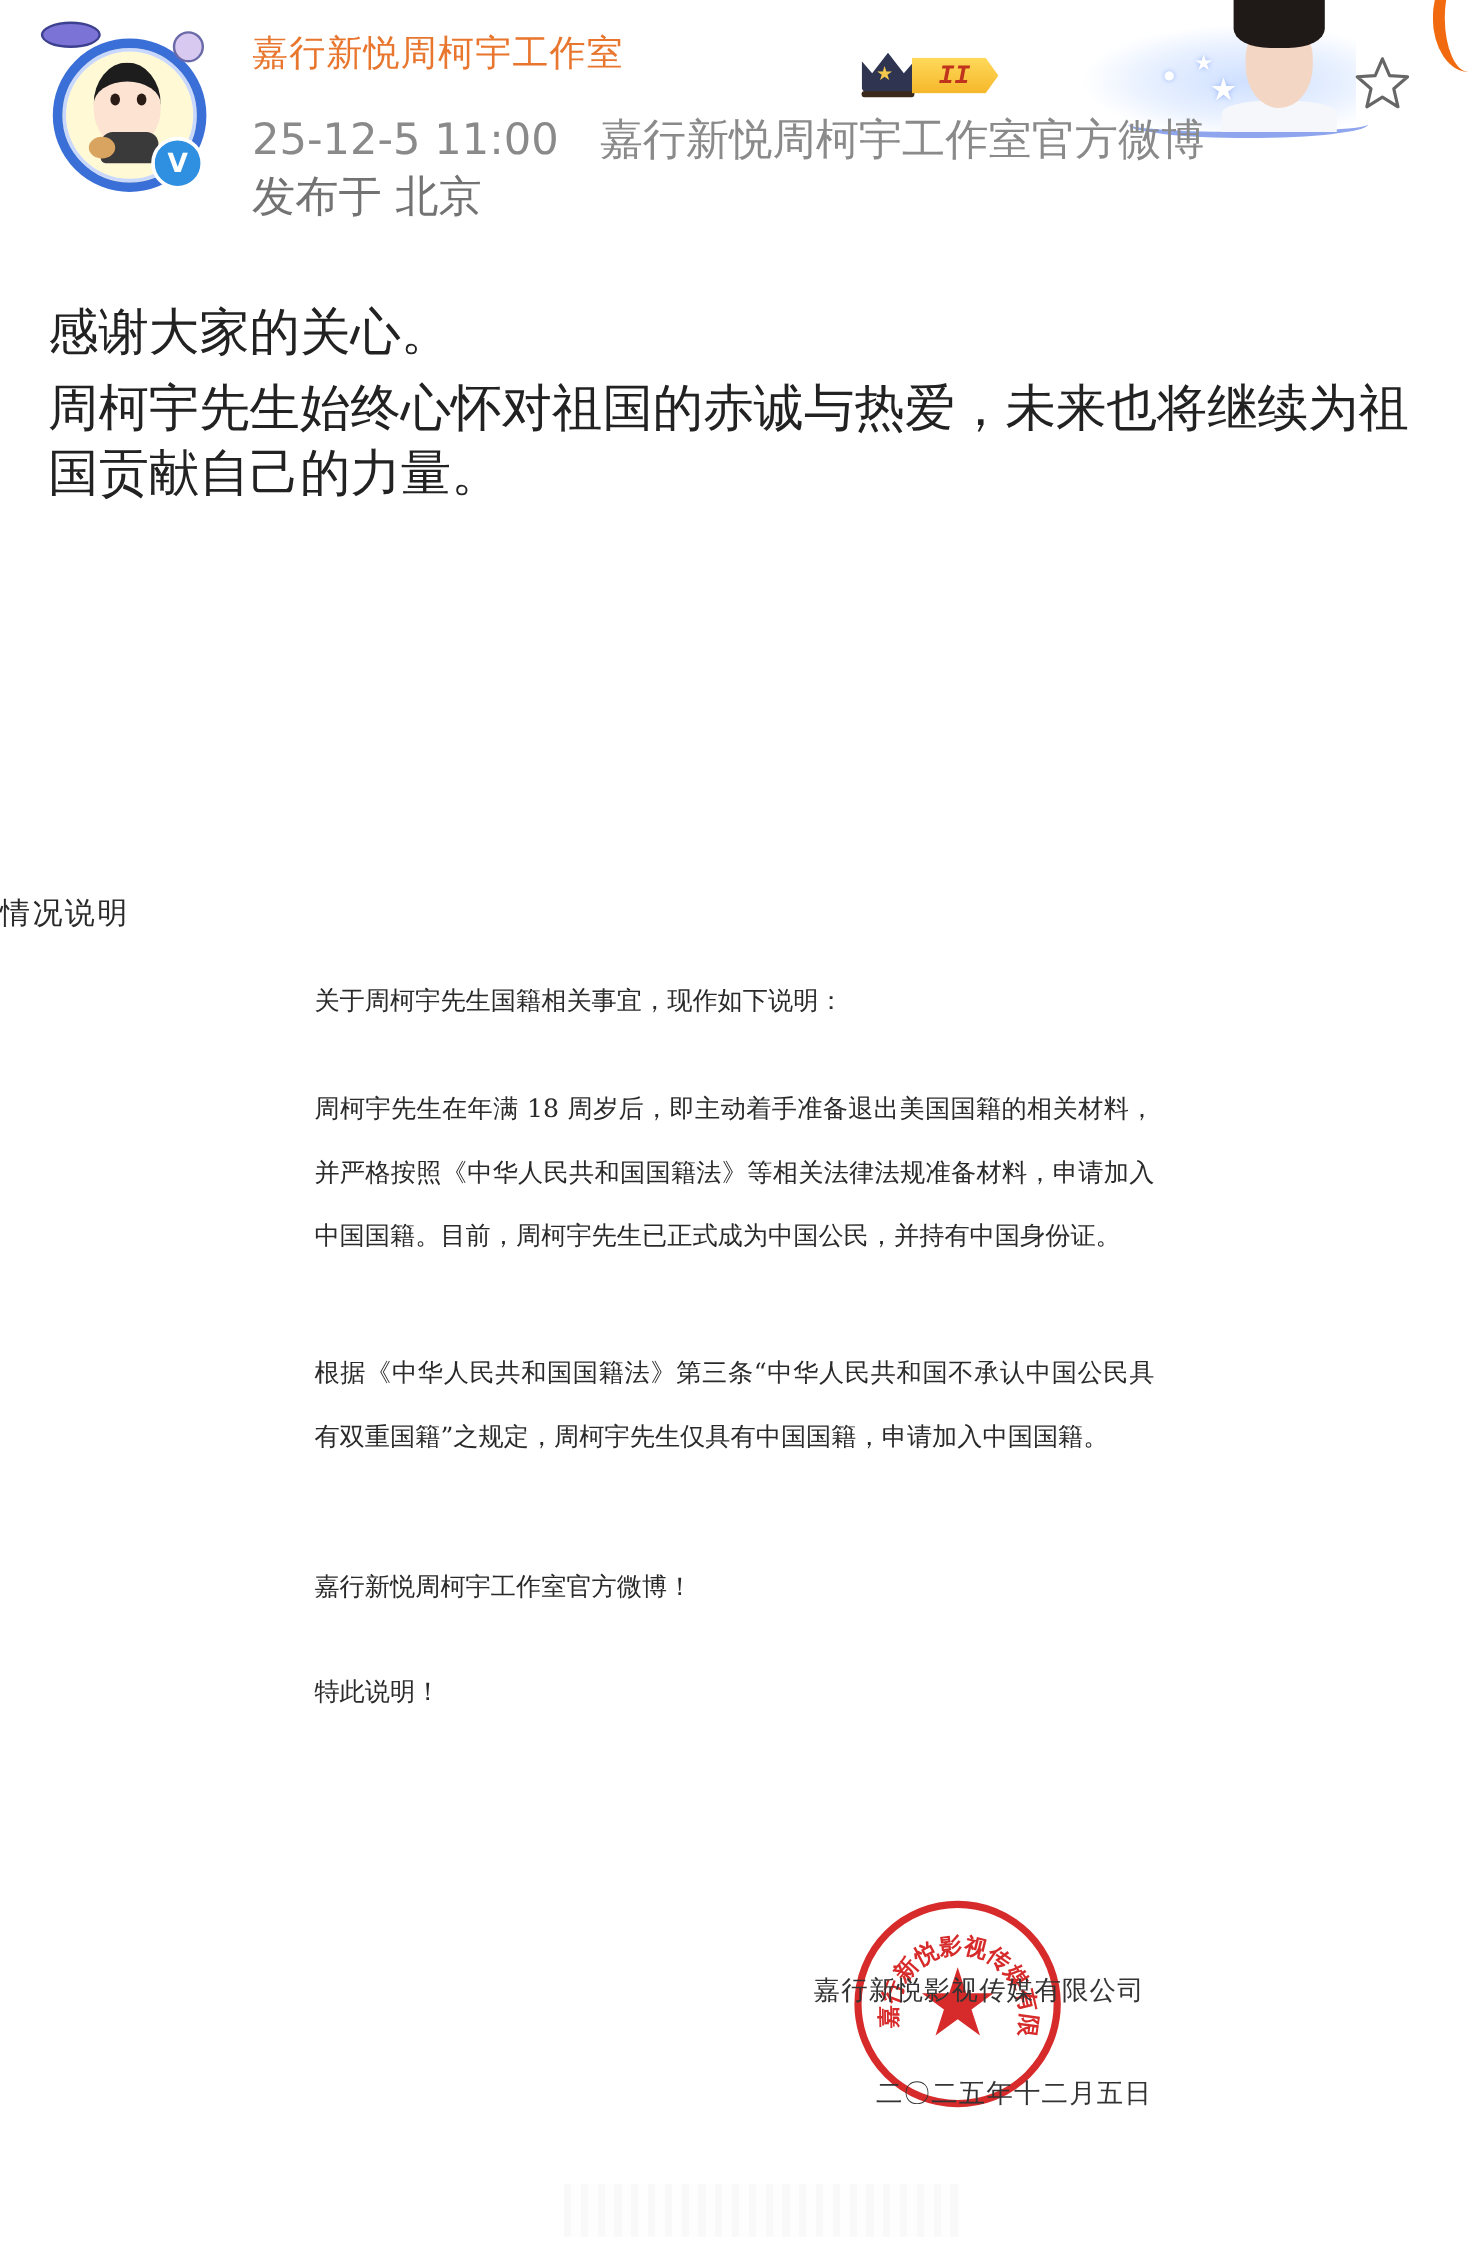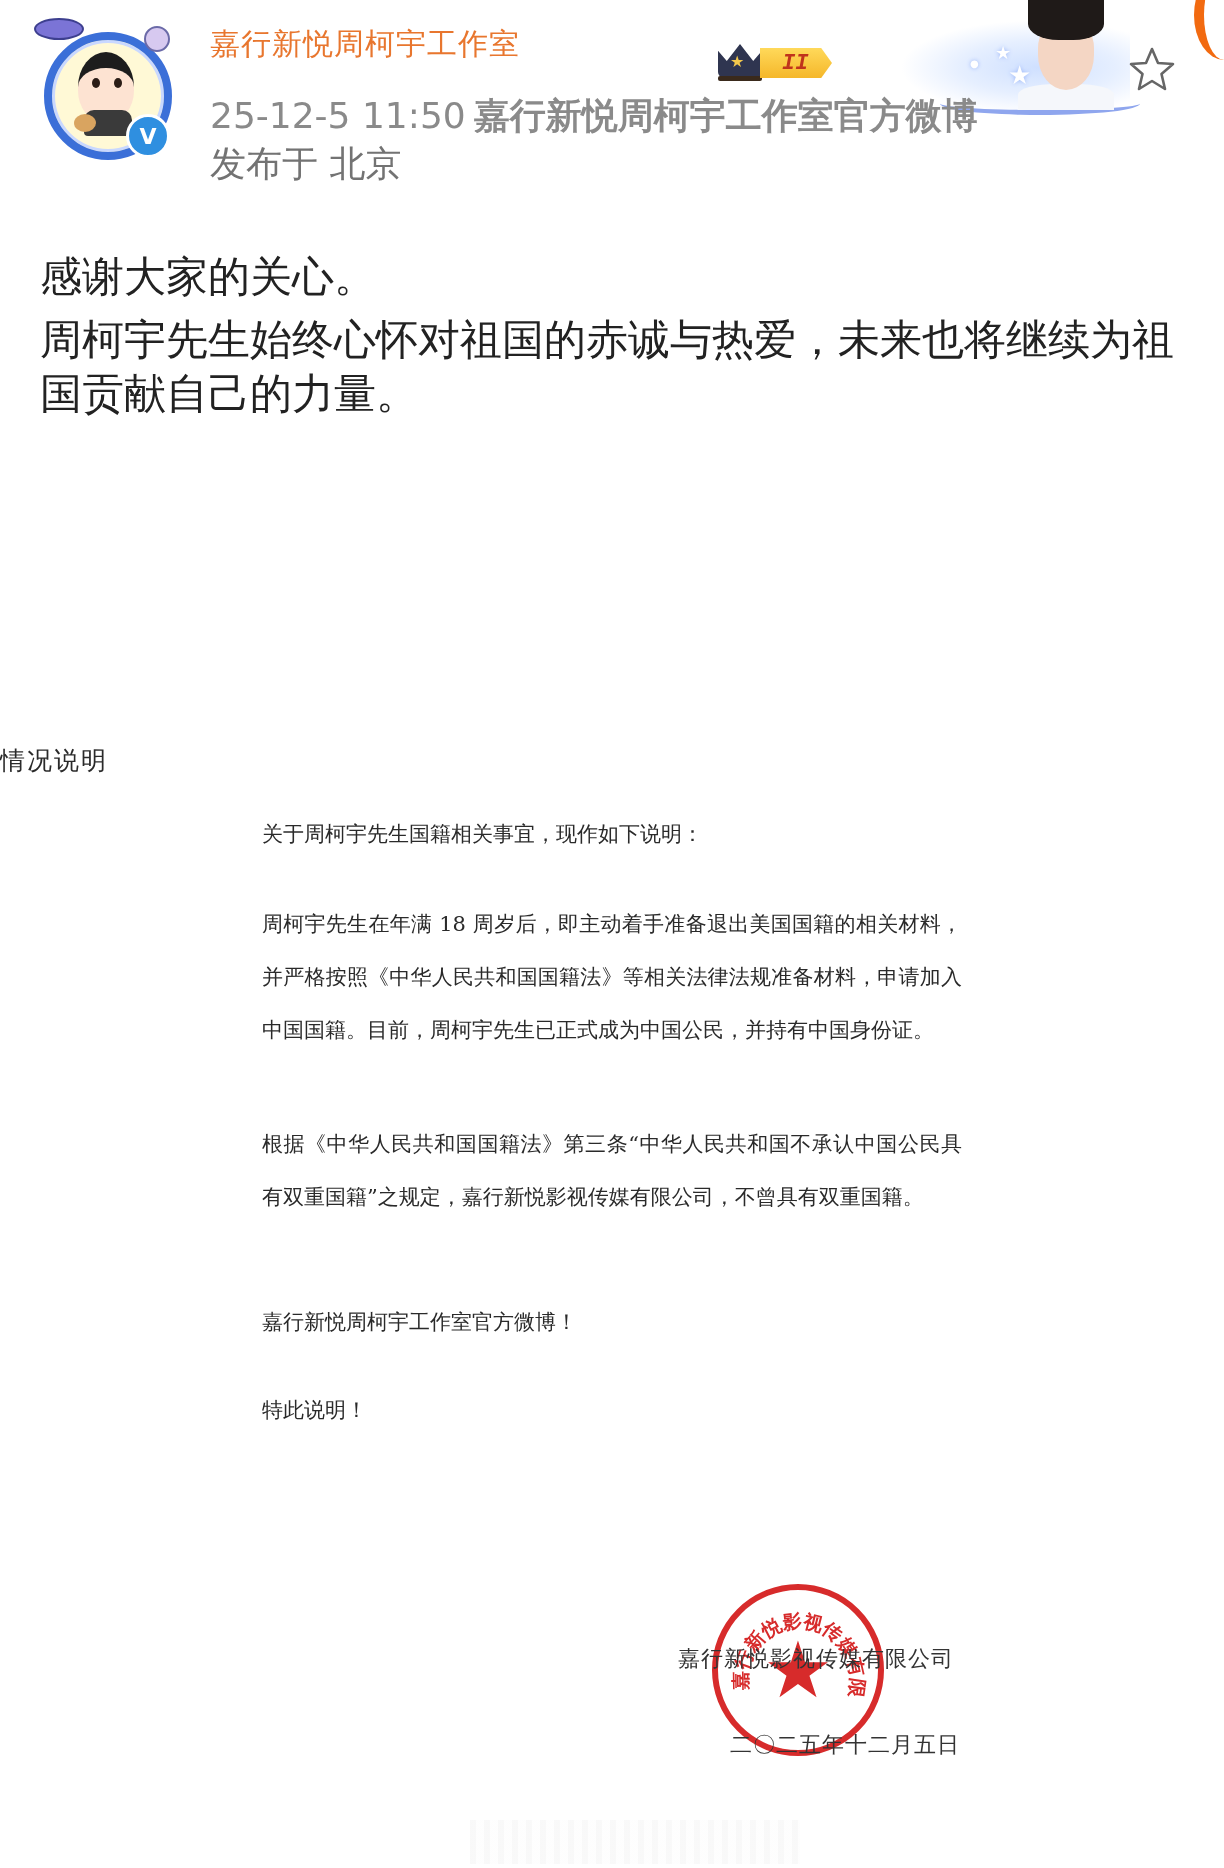--- a/index.html
+++ b/index.html
@@ -119,7 +119,7 @@
   </div>
 
   <div class="meta1">
-    <span>25-12-5 11:50</span><span class="src">嘉行新悦周柯宇工作室官方微博</span>
+    <span>25-12-5 11:00</span><span class="src">嘉行新悦周柯宇工作室官方微博</span>
   </div>
   <div class="meta2">发布于 北京</div>
 </div>

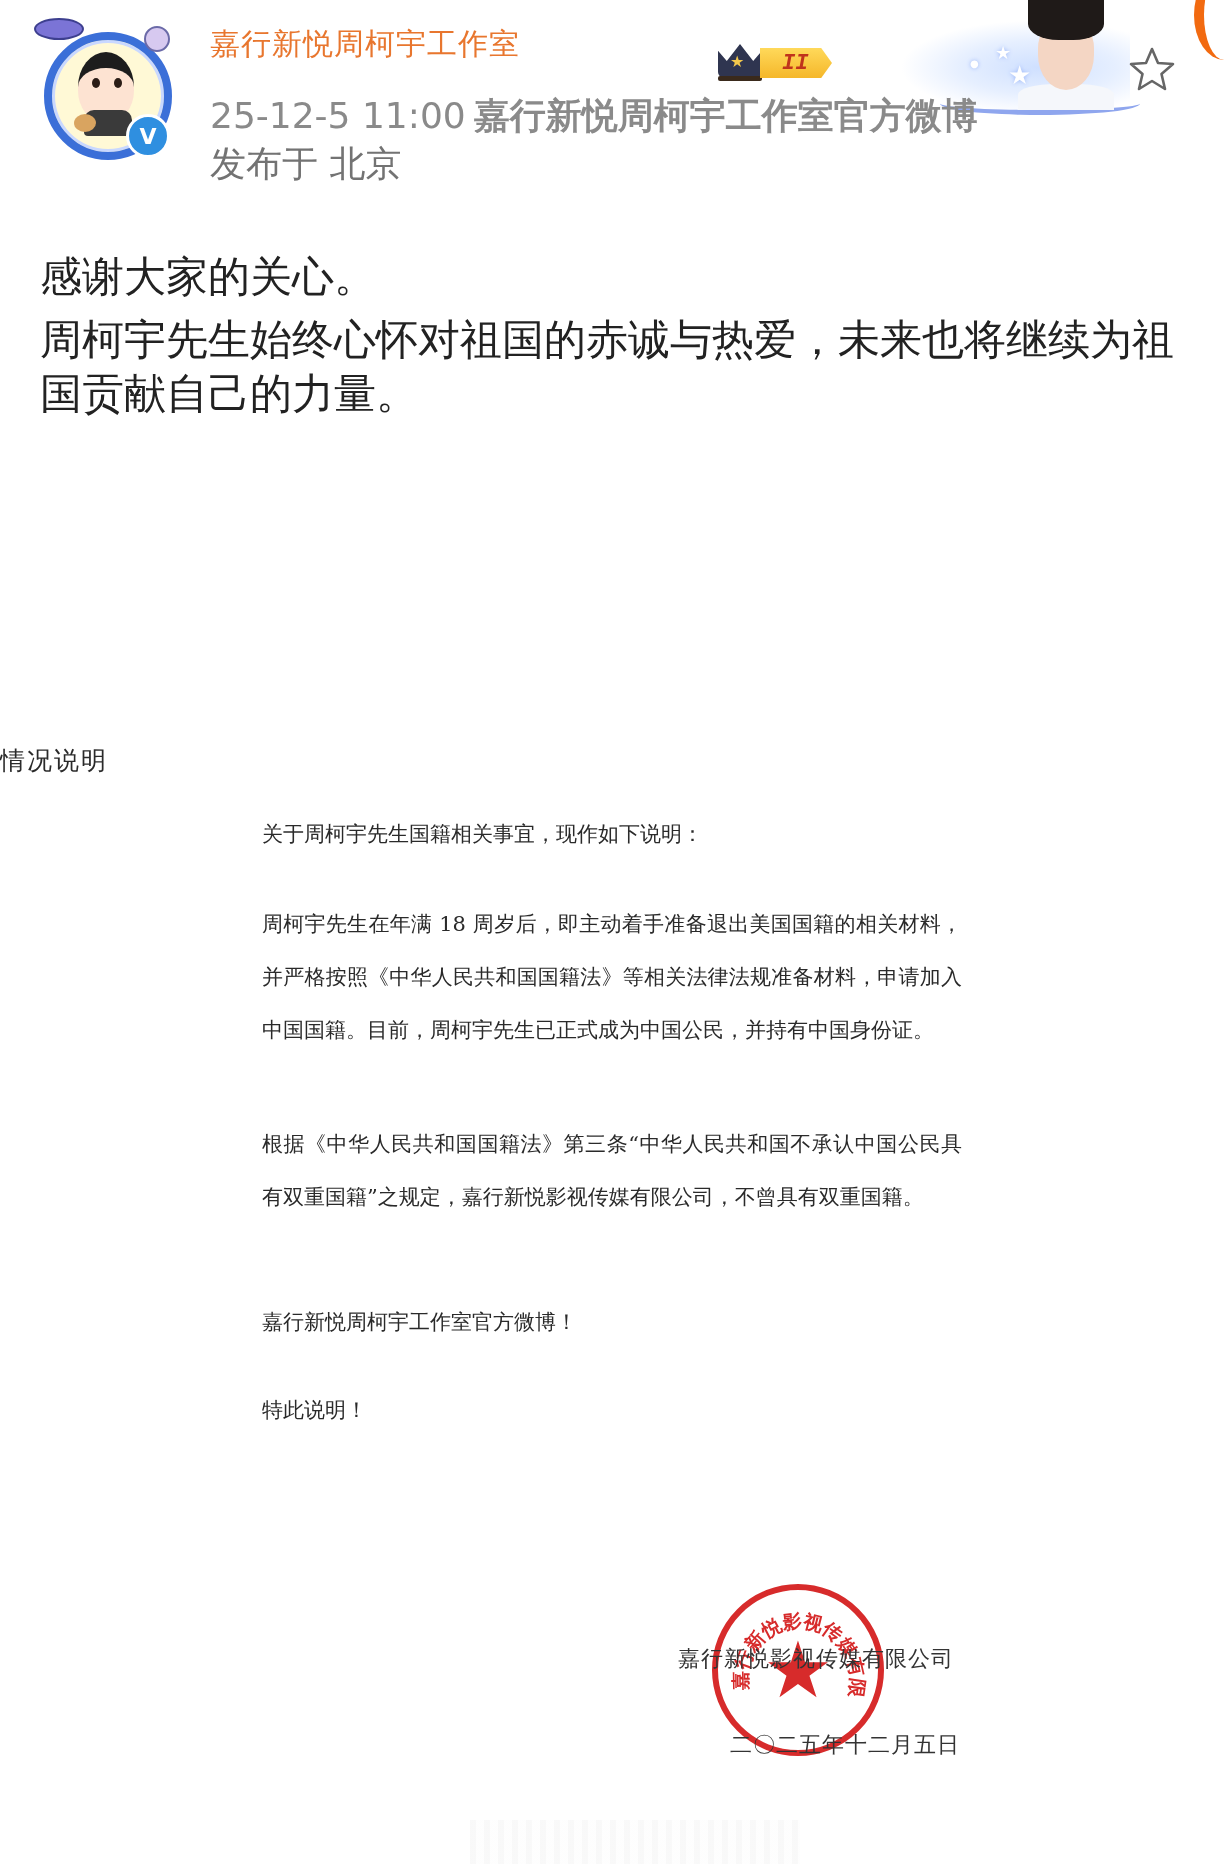--- a/index.html
+++ b/index.html
@@ -49,7 +49,7 @@
   .fav { position:absolute; left:1128px; top:46px; width:48px; height:46px; cursor:pointer; }
 
   .meta1 { position:absolute; left:210px; top:92px; font-size:36px; color:#8a8a8a; white-space:nowrap; }
-  .meta1 .src { margin-left:8px;font-weight:bold; }
+  .meta1 .src { margin-left:34px; }
   .meta2 { position:absolute; left:210px; top:140px; font-size:36px; color:#737373; white-space:nowrap; }
 
   

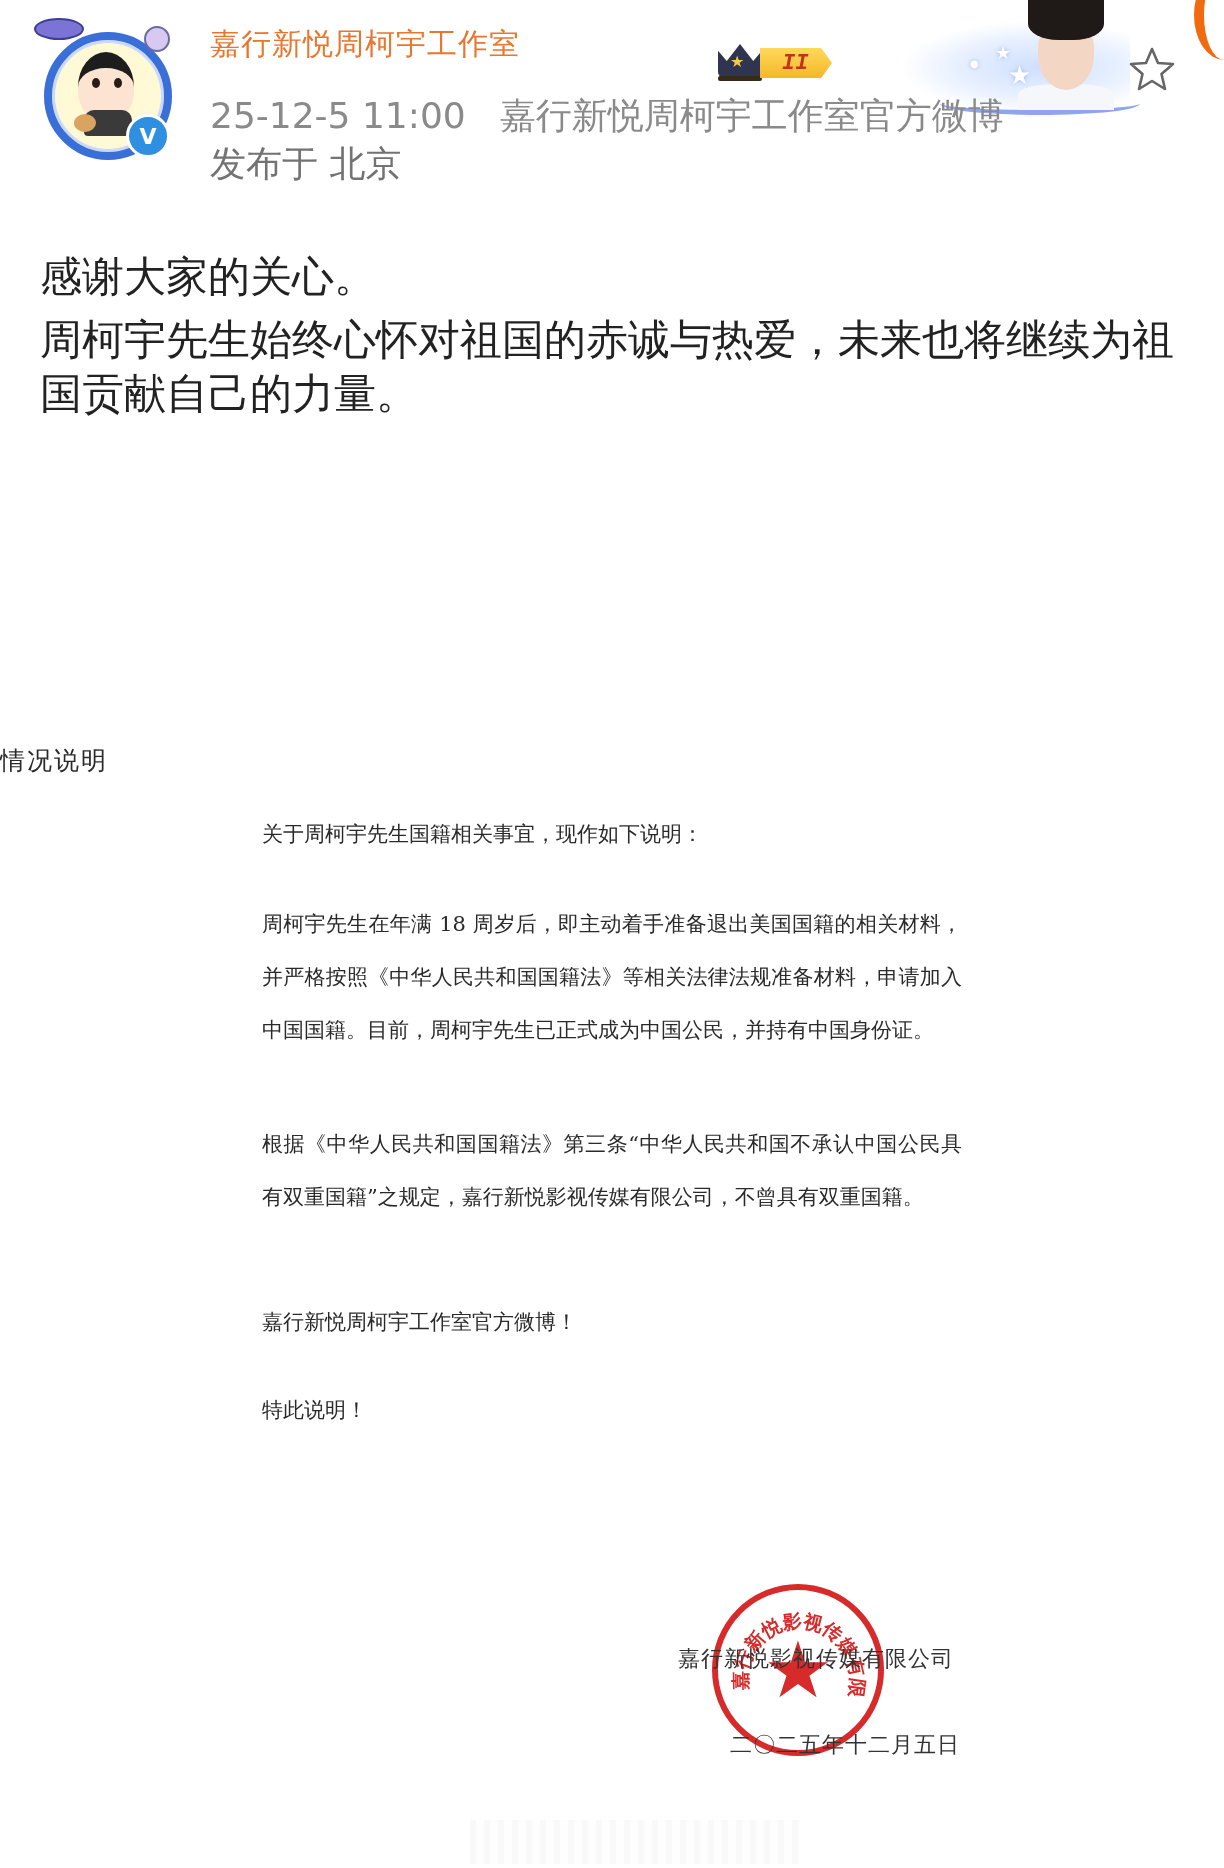--- a/index.html
+++ b/index.html
@@ -133,7 +133,7 @@
   <div class="doc-title">情况说明</div>
   <div class="doc-p" style="top:118px">关于周柯宇先生国籍相关事宜，现作如下说明：</div>
   <div class="doc-p" style="top:208px">周柯宇先生在年满 18 周岁后，即主动着手准备退出美国国籍的相关材料，并严格按照《中华人民共和国国籍法》等相关法律法规准备材料，申请加入中国国籍。目前，周柯宇先生已正式成为中国公民，并持有中国身份证。</div>
-  <div class="doc-p" style="top:428px">根据《中华人民共和国国籍法》第三条“中华人民共和国不承认中国公民具有双重国籍”之规定，嘉行新悦影视传媒有限公司，不曾具有双重国籍。</div>
+  <div class="doc-p" style="top:428px">根据《中华人民共和国国籍法》第三条“中华人民共和国不承认中国公民具有双重国籍”之规定，周柯宇先生仅具有中国国籍，申请加入中国国籍。</div>
   <div class="doc-p" style="top:606px">嘉行新悦周柯宇工作室官方微博！</div>
   <div class="doc-p" style="top:694px">特此说明！</div>
 

